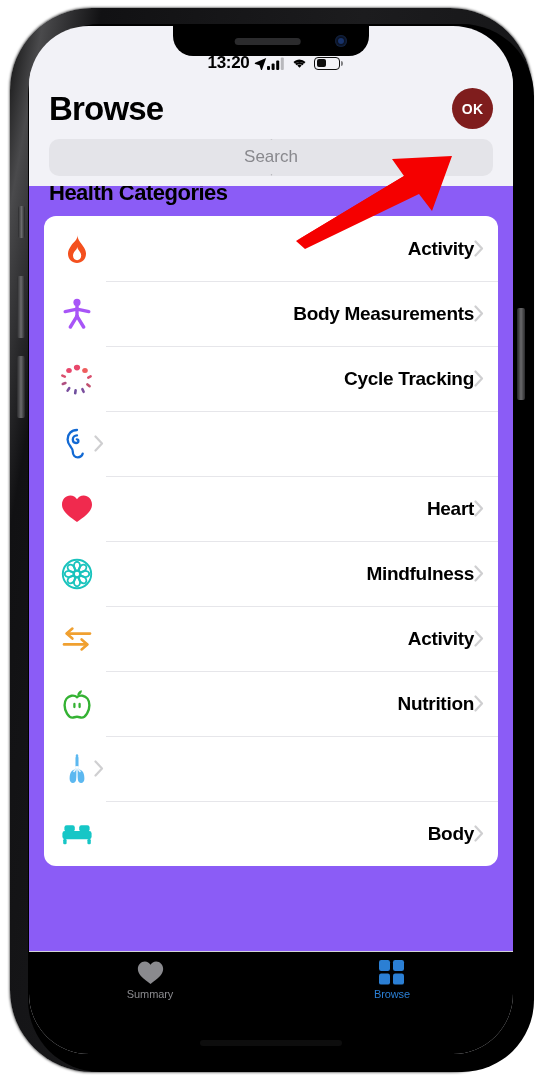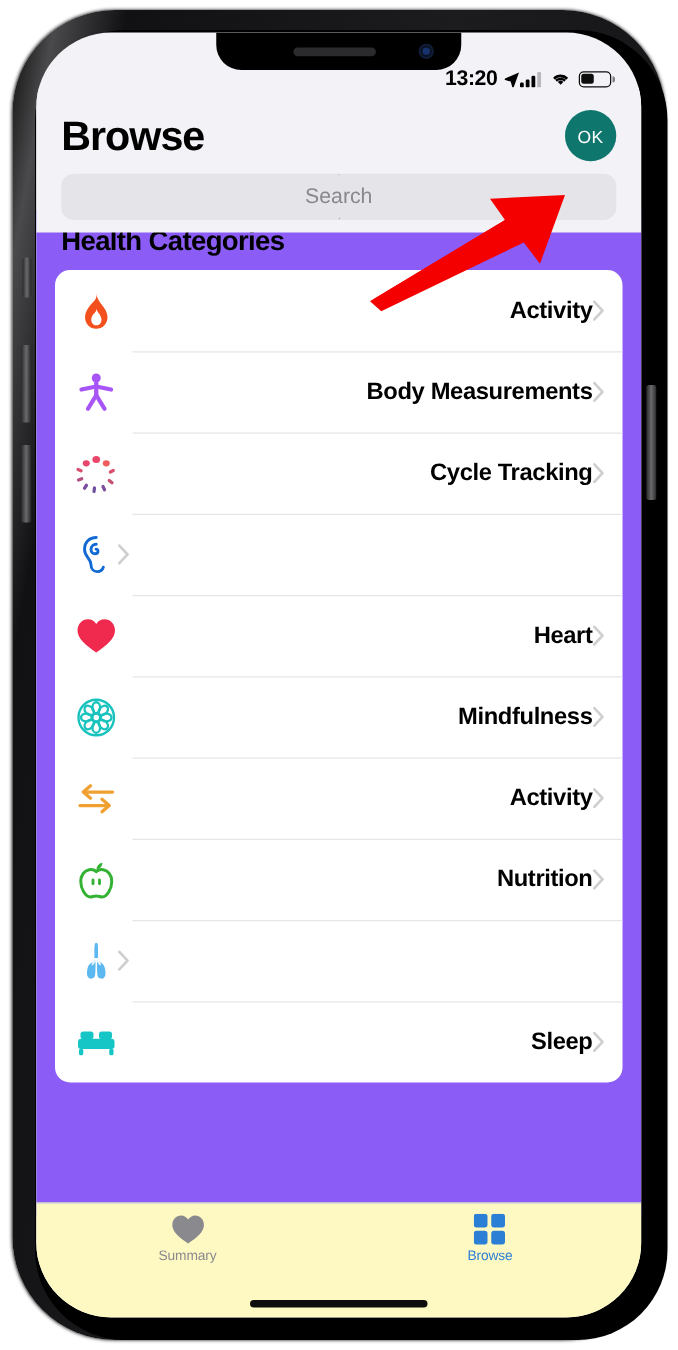--- a/index.html
+++ b/index.html
@@ -67,7 +67,7 @@
   
   .status-bar{
     position:absolute; top:12px; left:0; right:0; height:44px;
-    display:flex; align-items:center; justify-content:flex-end;
+    display:flex; align-items:center; justify-content:center;
     padding:6px 24px 0 30px;
     z-index:30;
   }

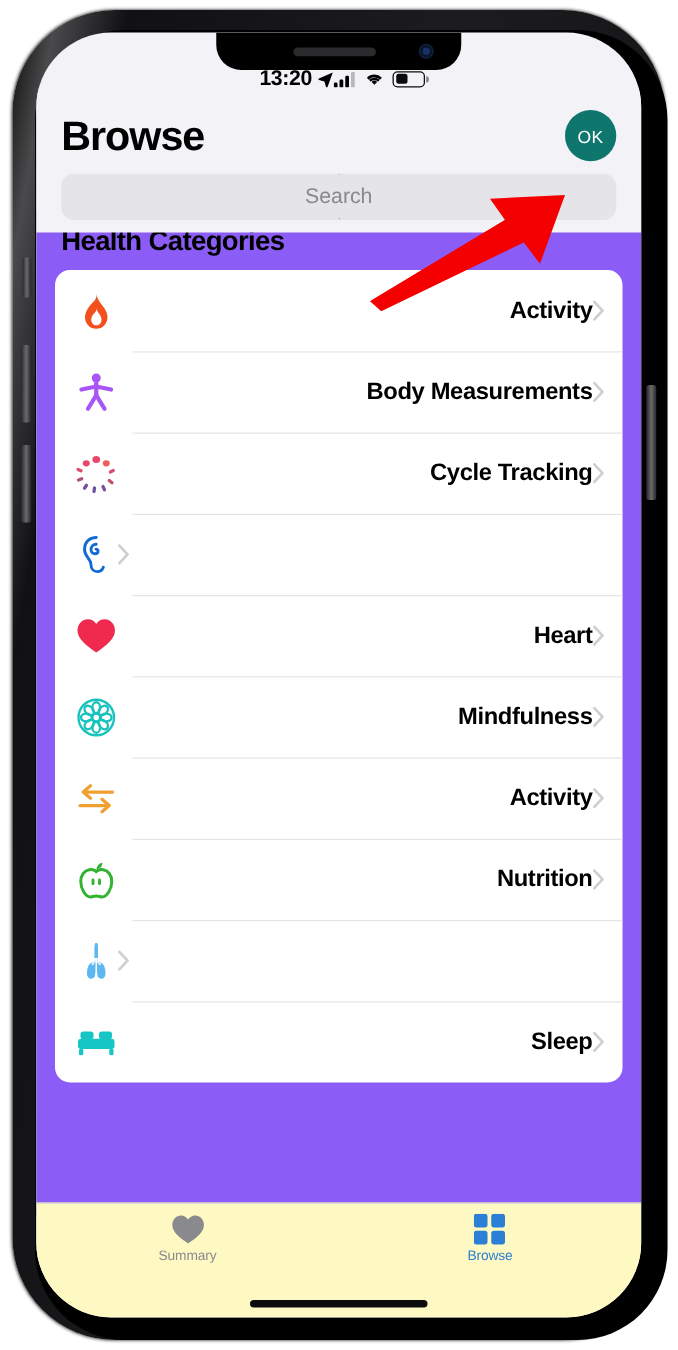--- a/index.html
+++ b/index.html
@@ -97,9 +97,9 @@
   .page-title{ font-size:33px; font-weight:700; color:#000; letter-spacing:-0.8px; }
   .avatar{
     width:41px; height:41px; border-radius:50%;
-    background:#0f766e;
+    background:#7f1d1d;
     display:flex; align-items:center; justify-content:center;
-    color:#fff; font-size:14px; font-weight:400; letter-spacing:.3px;
+    color:#fff; font-size:14px; font-weight:700; letter-spacing:.3px;
   }
   .search-bar{
     margin-top:10px; height:37px; border-radius:10px;

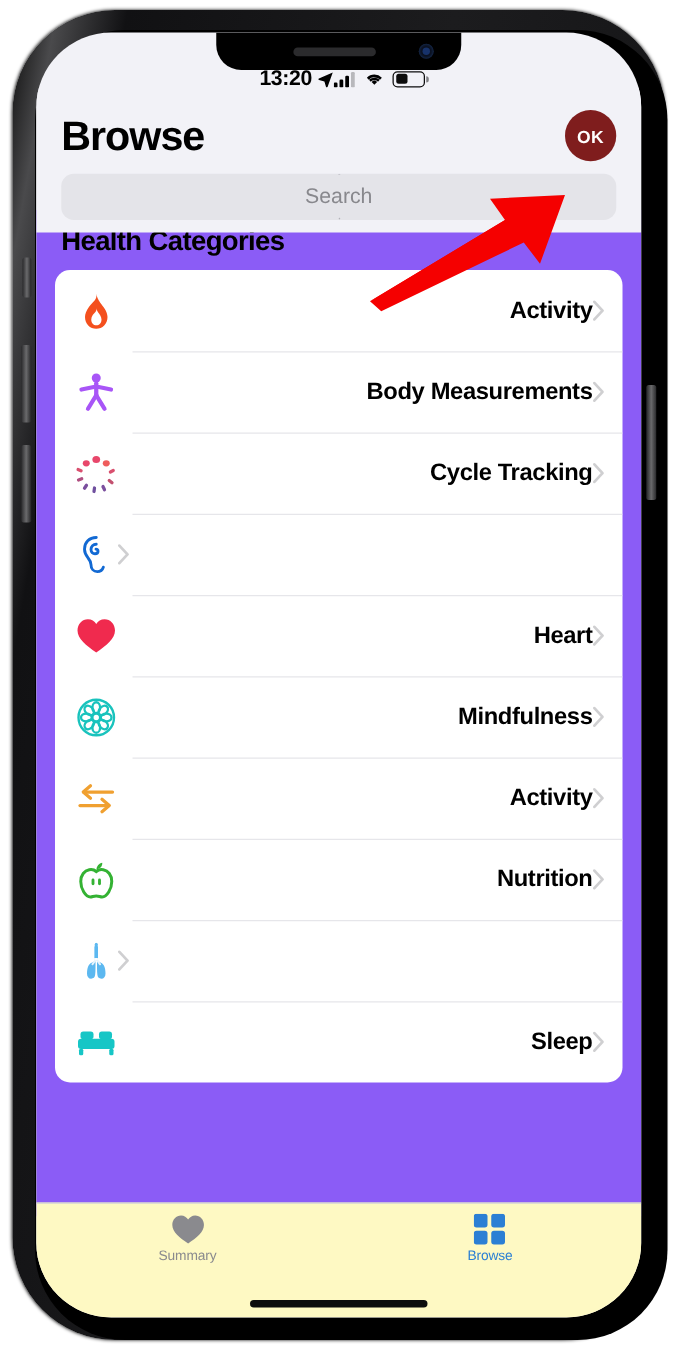--- a/index.html
+++ b/index.html
@@ -399,7 +399,7 @@
             <rect x="26.4" y="17" width="3.4" height="5.2" rx="1.2" fill="#16c6c6"></rect>
           </svg>
         </div>
-        <div class="row-label">Sleep</div>
+        <div class="row-label">Body</div>
         <svg class="chev" width="10" height="17" viewBox="0 0 10 17">
           <polyline points="1.5,1.5 8,8.5 1.5,15.5" fill="none" stroke="#6d6d72" stroke-width="2.2" stroke-linecap="round" stroke-linejoin="round"></polyline>
         </svg>

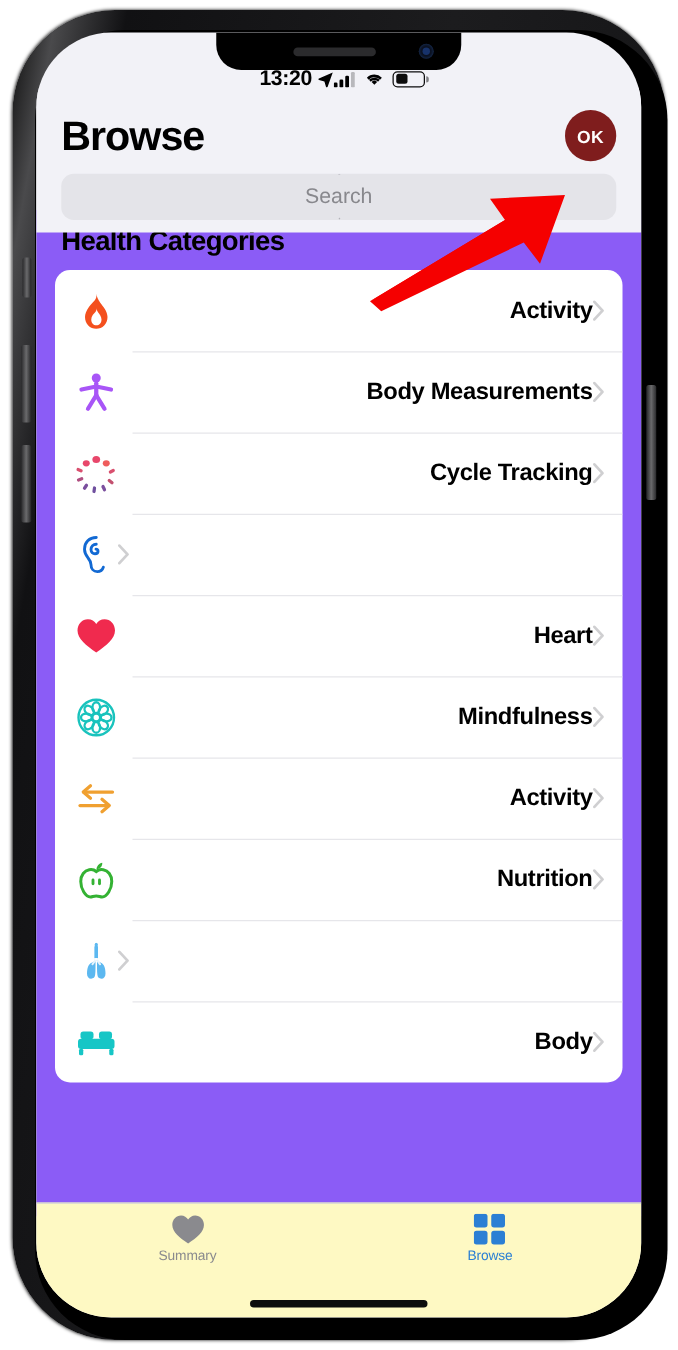--- a/index.html
+++ b/index.html
@@ -143,8 +143,8 @@
 
   
   .tab-bar{
-    position:absolute; bottom:0; left:0; right:0; height:92px;
-    background:#fef9c3;
+    position:absolute; bottom:0; left:0; right:0; height:103px;
+    background:#000000;
     border-top:1px solid #d2d2d6;
     display:flex; z-index:25;
   }

